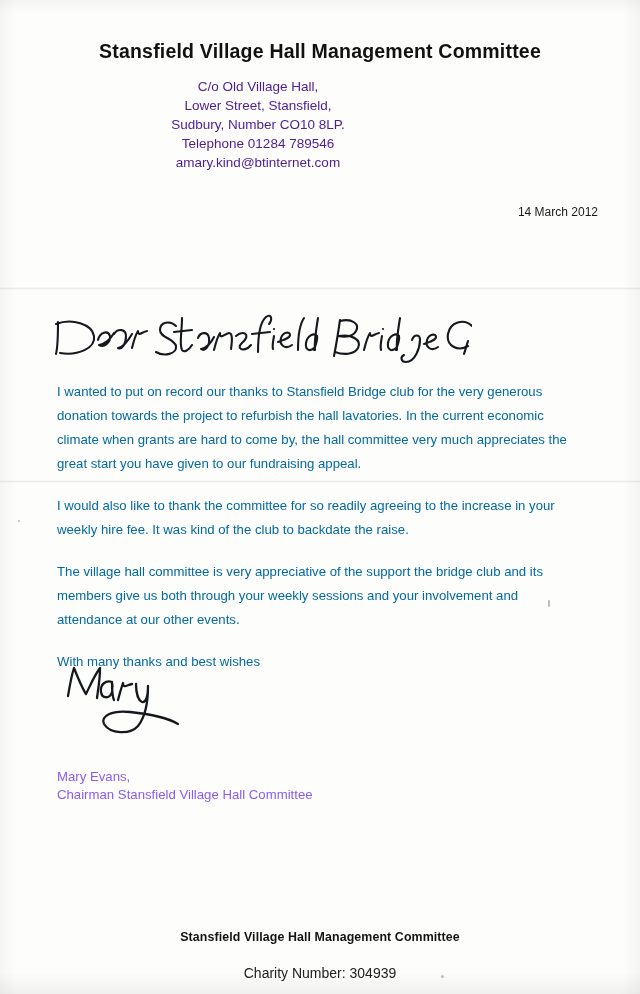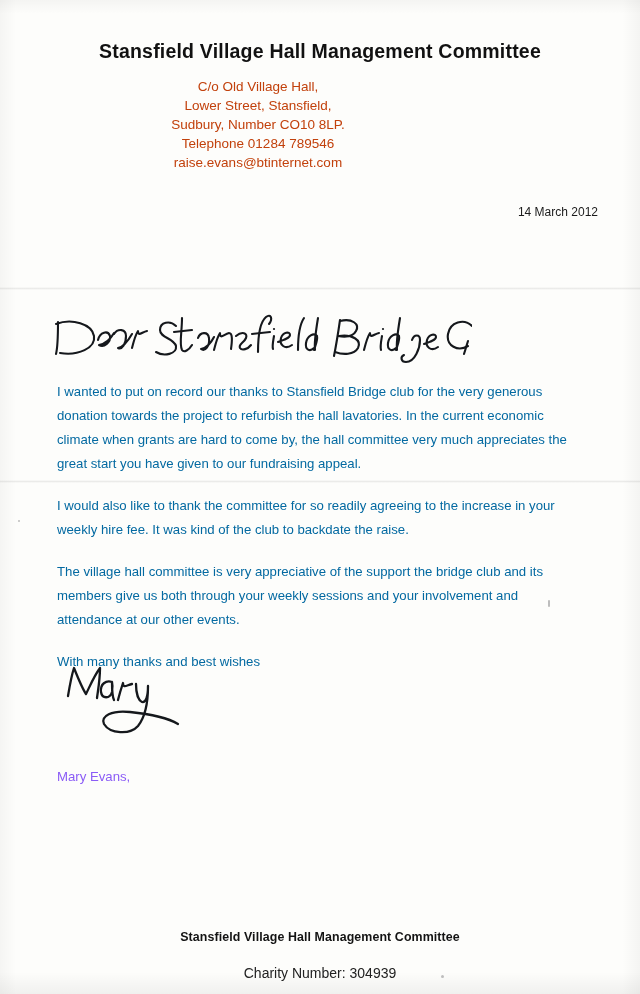--- a/index.html
+++ b/index.html
@@ -65,7 +65,7 @@
     text-align: center;
     font-size: 13.5px;
     line-height: 19px;
-    color: #c2410c;
+    color: #4c1d95;
   }
   .address div { white-space: nowrap; }
 

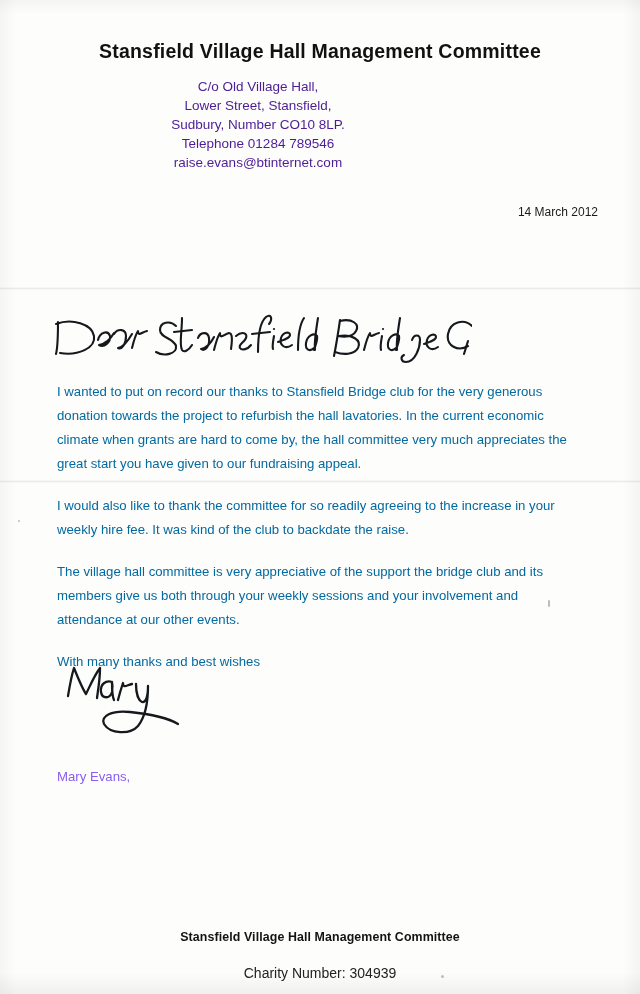--- a/index.html
+++ b/index.html
@@ -163,7 +163,7 @@
     <div>Lower Street, Stansfield,</div>
     <div>Sudbury, Number CO10 8LP.</div>
     <div>Telephone 01284 789546</div>
-    <div>raise.evans@btinternet.com</div>
+    <div>amary.kind@btinternet.com</div>
   </div>
 
   <div class="date">14 March 2012</div>

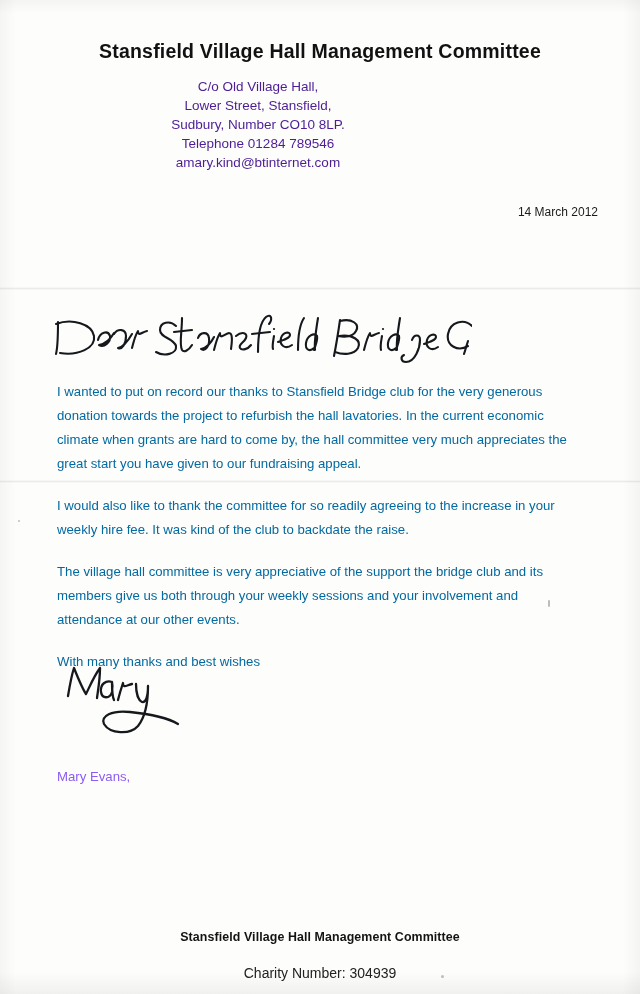--- a/index.html
+++ b/index.html
@@ -258,6 +258,7 @@
 
   <div class="signoff">
     <div>Mary Evans,</div>
+    <div>Chairman Stansfield Village Hall Committee</div>
   </div>
 
   <div class="footer">

